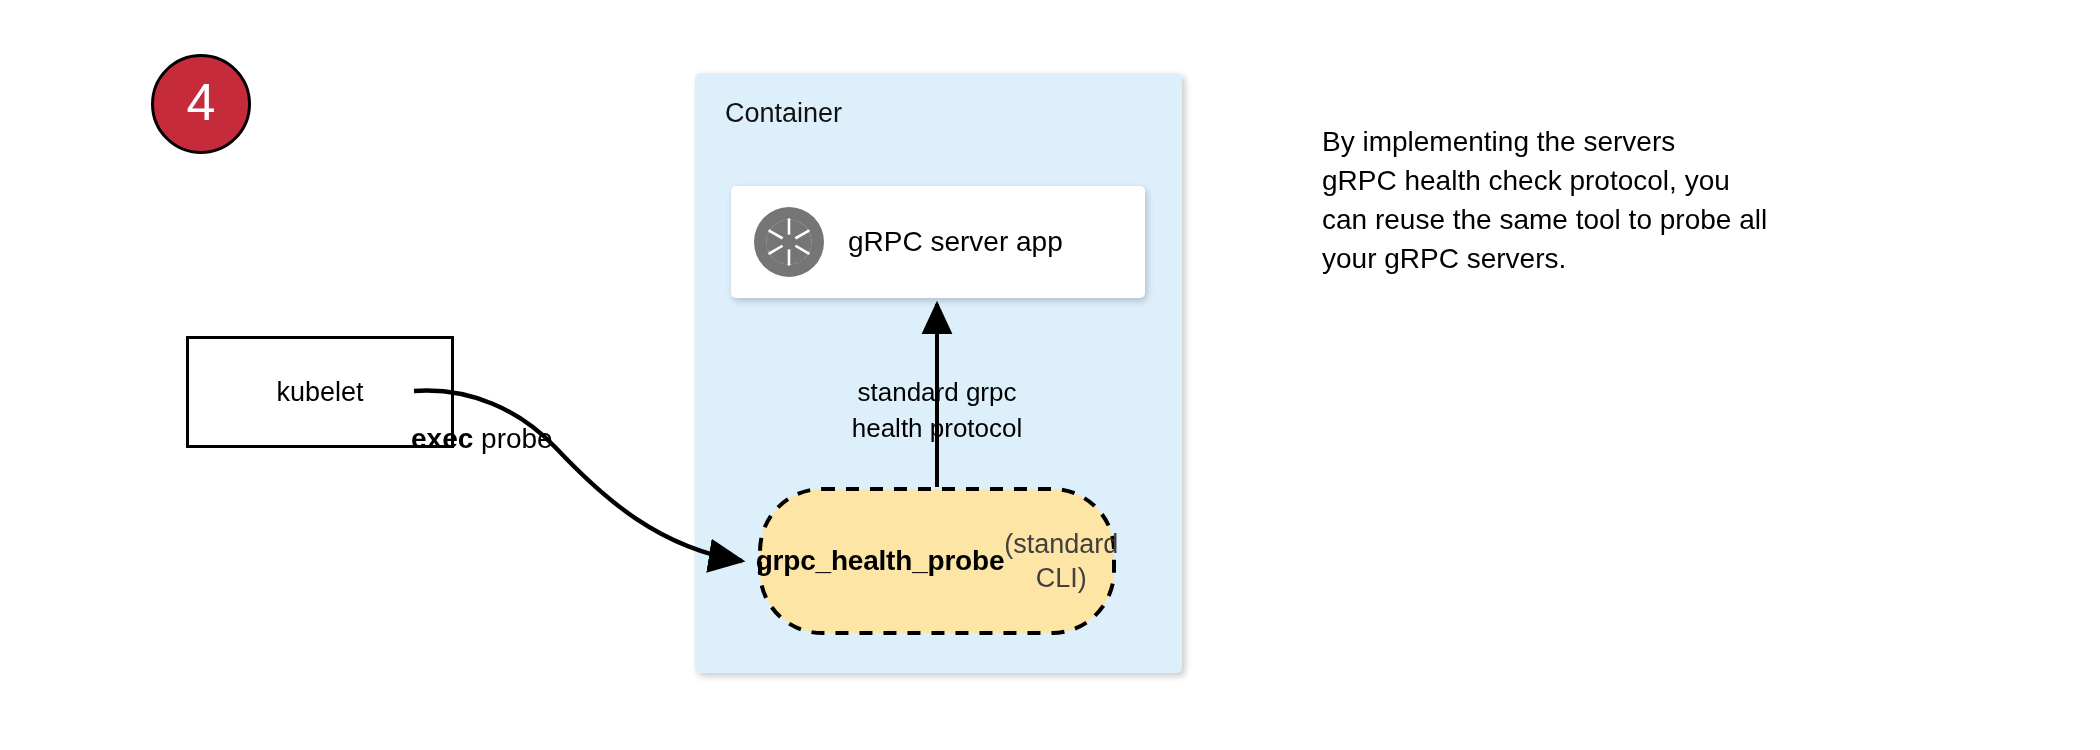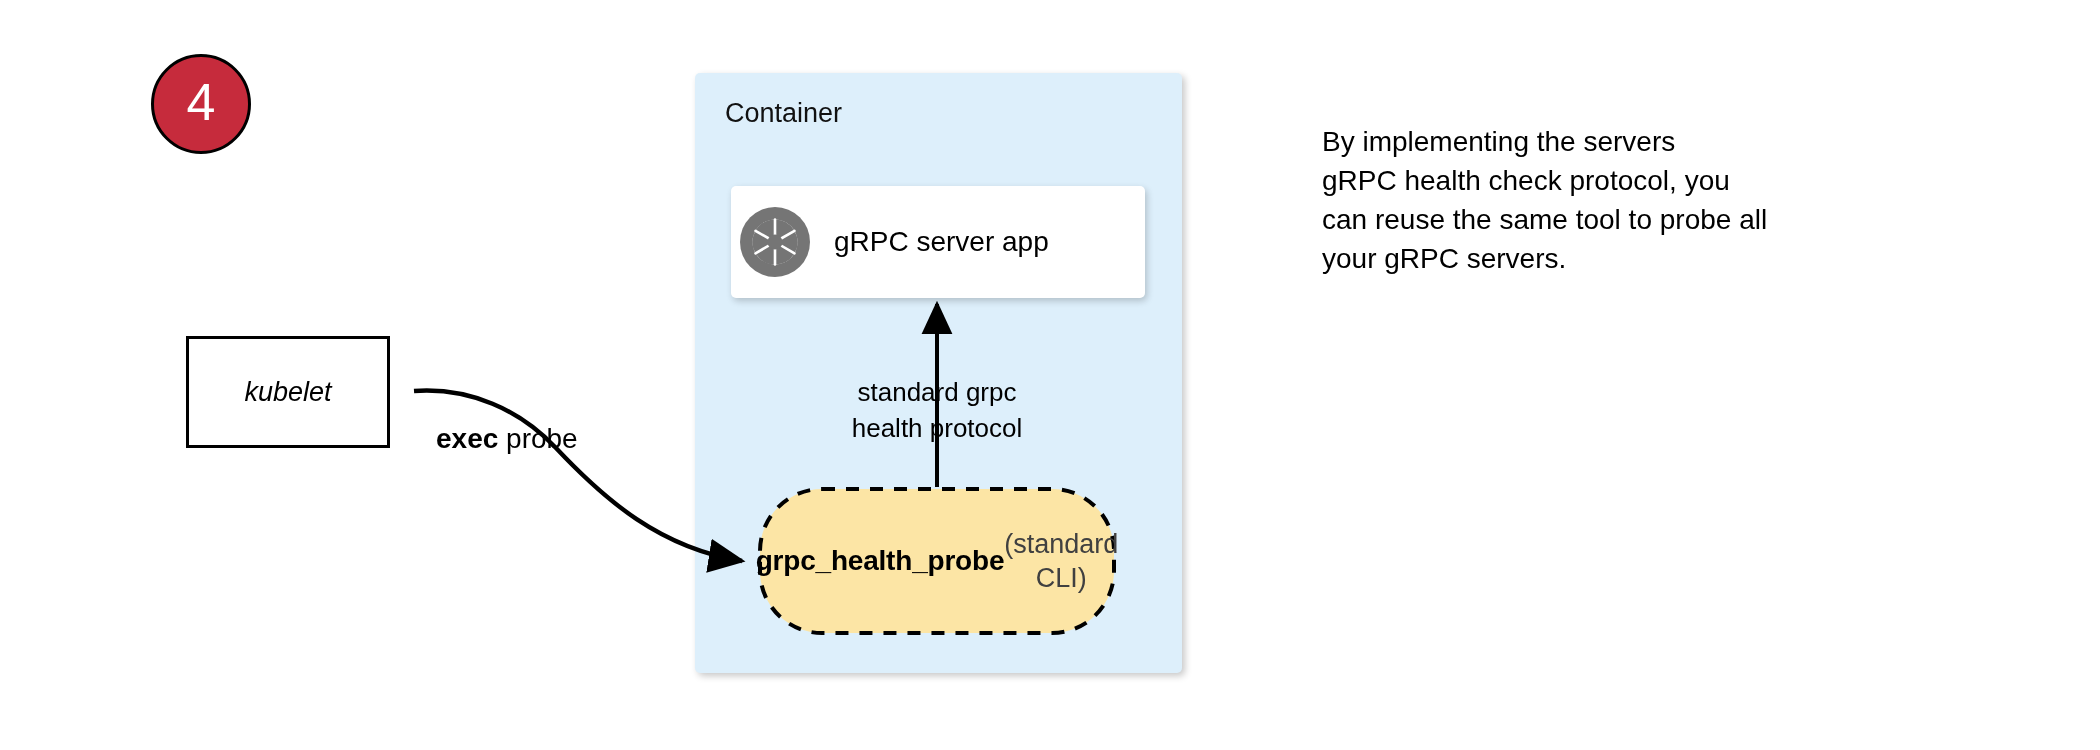--- a/index.html
+++ b/index.html
@@ -78,7 +78,7 @@
     display: flex;
     align-items: center;
     box-sizing: border-box;
-    padding-left: 8px;
+    padding-left: 22px;
   }
   #server-card .app-icon {
     width: 72px;

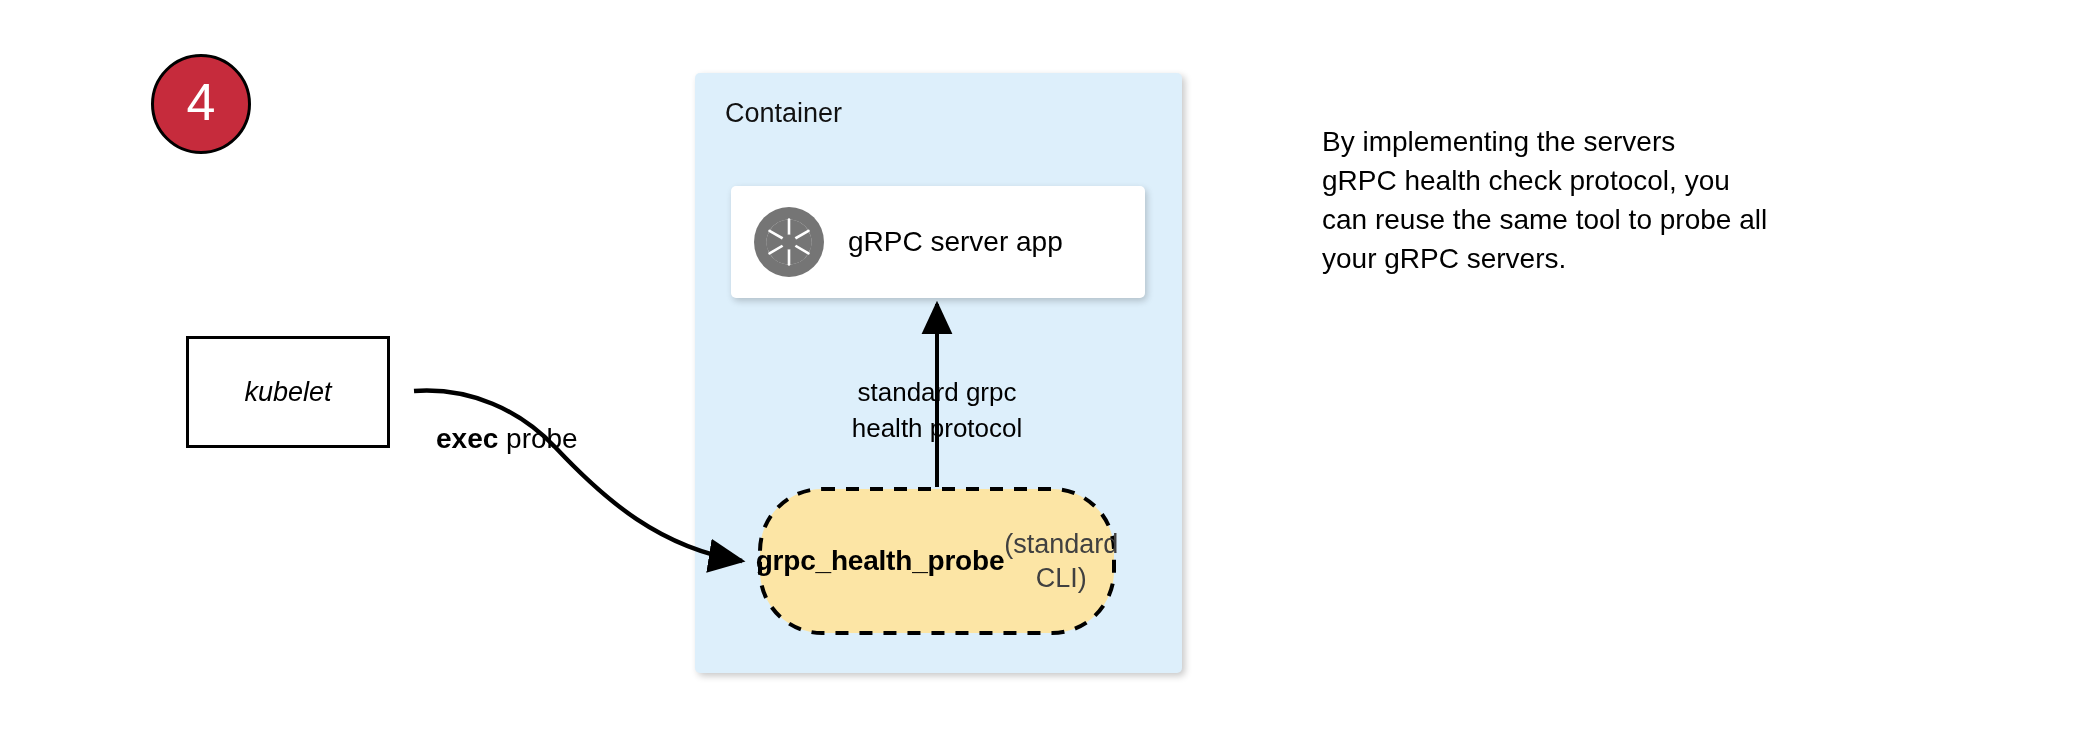--- a/index.html
+++ b/index.html
@@ -98,7 +98,7 @@
     position: absolute;
     left: 186px;
     top: 336px;
-    width: 204px;
+    width: 268px;
     height: 112px;
     background: #ffffff;
     border: 3px solid #000000;
@@ -106,7 +106,6 @@
     display: flex;
     align-items: center;
     justify-content: center;
-    font-style: italic;
   }
   #kubelet-box .lbl {
     font-size: 27px;

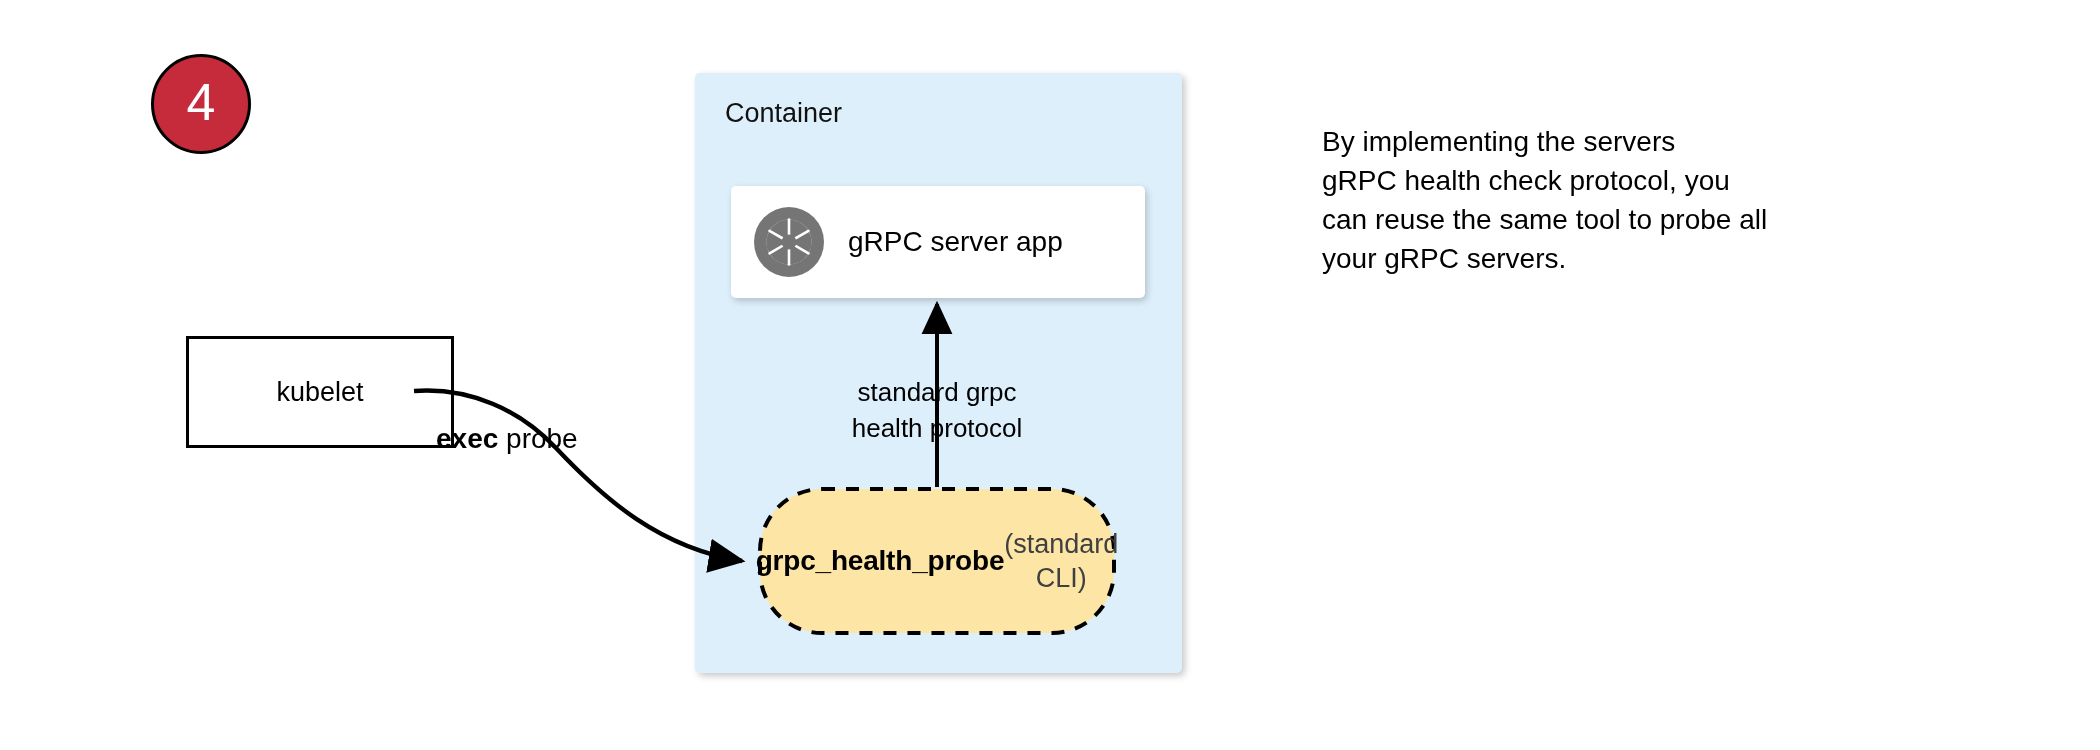--- a/index.html
+++ b/index.html
@@ -123,7 +123,7 @@
     white-space: nowrap;
     background: transparent;
   }
-  #exec-probe-label .b { font-weight: bold; margin-left: 25px; }
+  #exec-probe-label .b { font-weight: bold; }
 
   
   #protocol-label {

